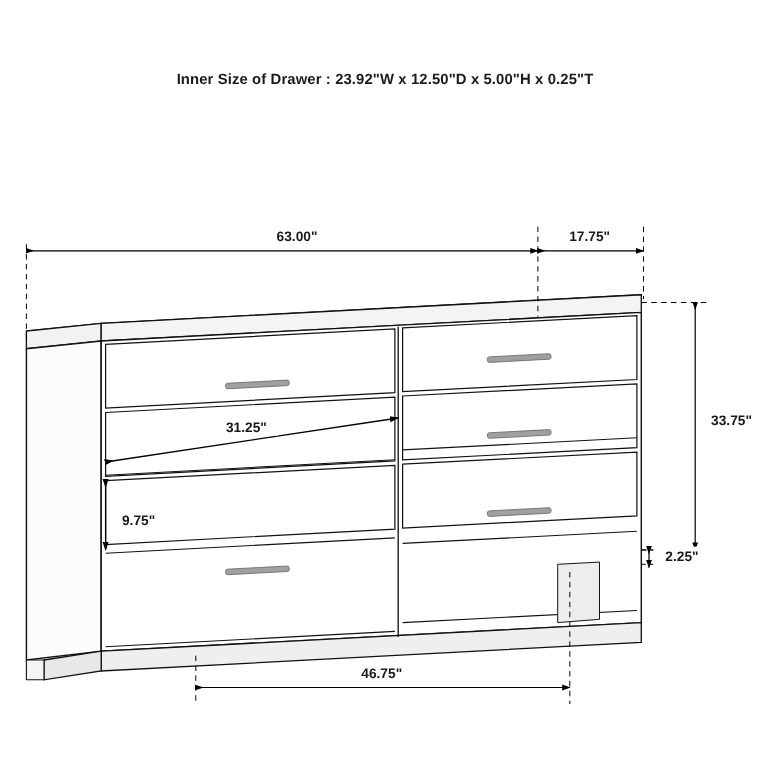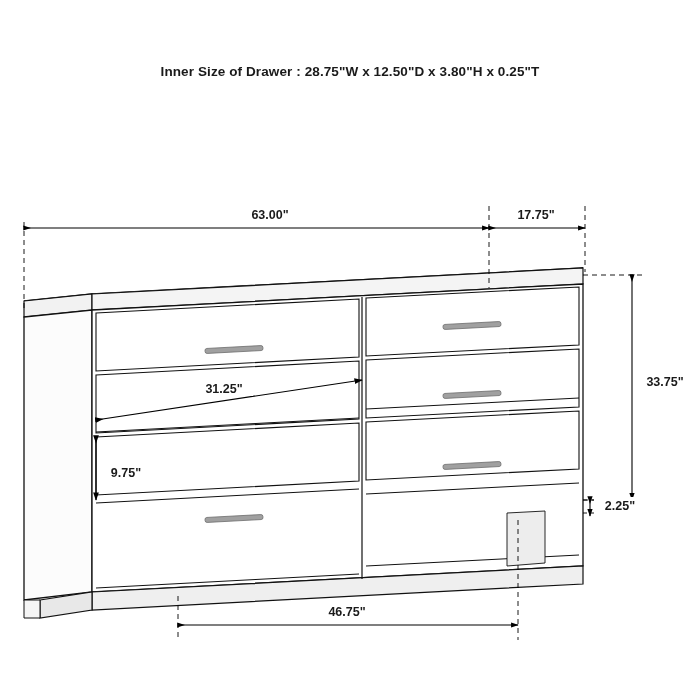--- a/index.html
+++ b/index.html
@@ -43,7 +43,7 @@
 
 <div id="page">
 
-  <div id="title">Inner Size of Drawer : 28.75"W x 12.50"D x 3.80"H x 0.25"T</div>
+  <div id="title">Inner Size of Drawer : 23.92"W x 12.50"D x 5.00"H x 0.25"T</div>
 
   <svg class="diagram" width="700" height="700" viewBox="0 0 700 700">
 

